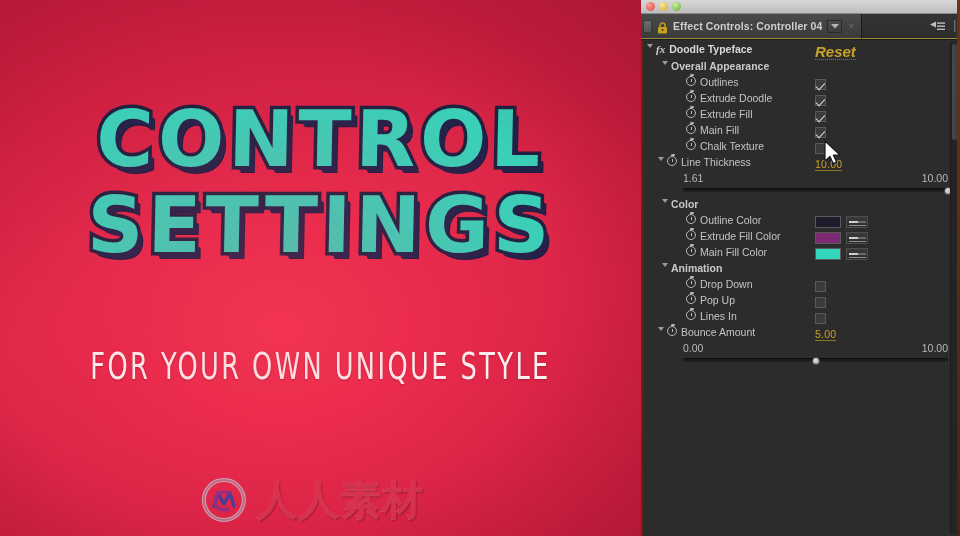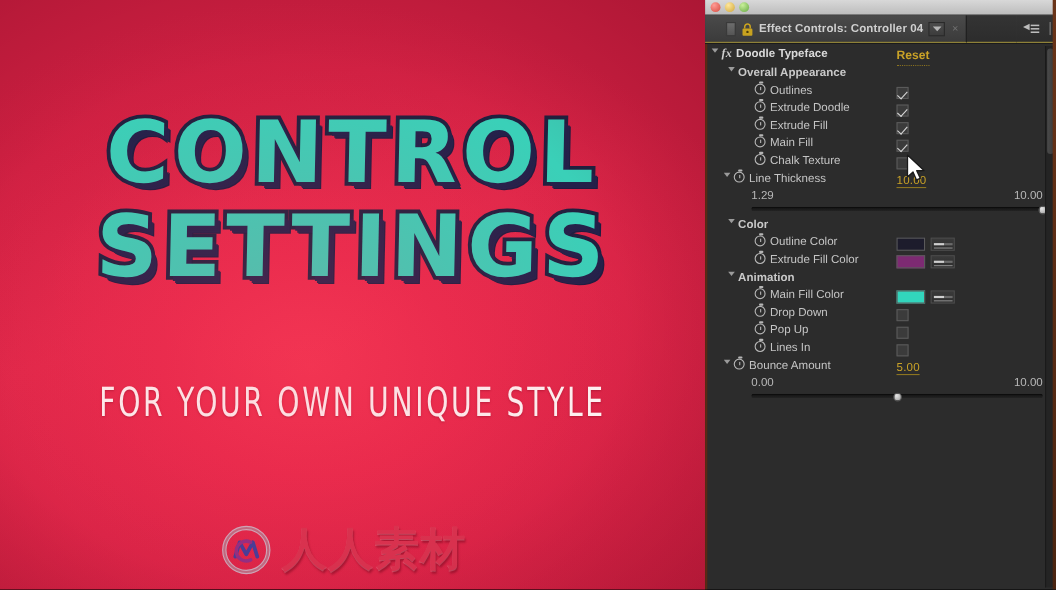--- a/index.html
+++ b/index.html
@@ -106,7 +106,7 @@
   }
   .tab {
     display: flex; align-items: center; gap: 5px;
-    padding: 0 6px 0 19px;
+    padding: 0 6px 0 2px;
     background: linear-gradient(#4a4a4a, #3b3b3b);
     border-right: 1px solid #1c1c1c;
     border-bottom: 1px solid #9a8b3a;

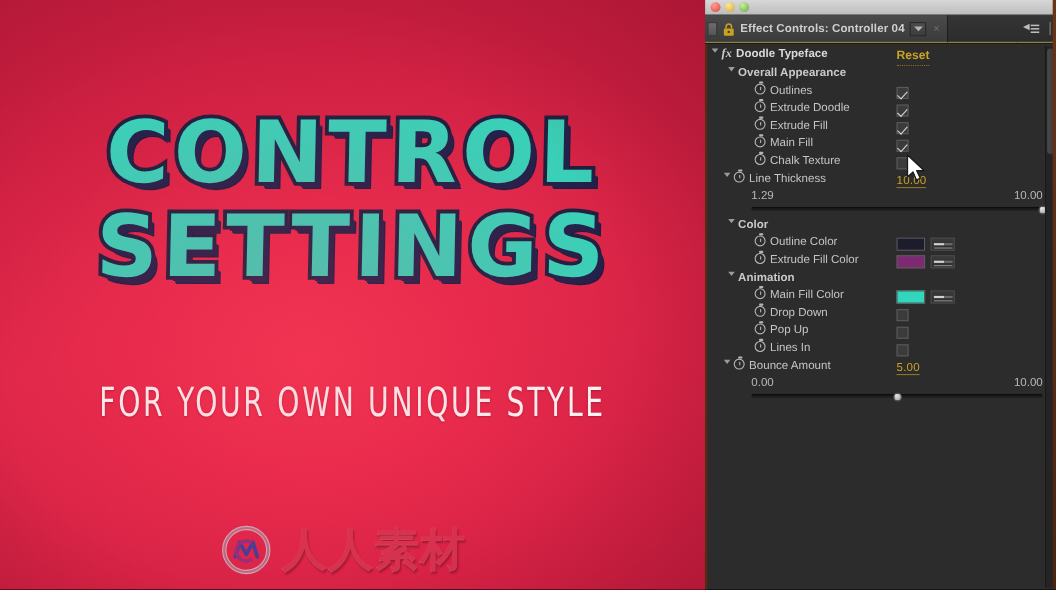--- a/index.html
+++ b/index.html
@@ -197,8 +197,9 @@
   .reset-lbl {
     position: absolute; left: 172px; top: 0; height: 100%;
     display: flex; align-items: center;
-    font-size: 11px; font-weight: 700; color: #c9a227;
+    font-size: 15px; font-weight: 700; color: #c9a227;
     border-bottom: 1px dotted #8c7420;
+    font-style: italic;
   }
   .num-val {
     font-size: 10.5px; color: #c9a227;

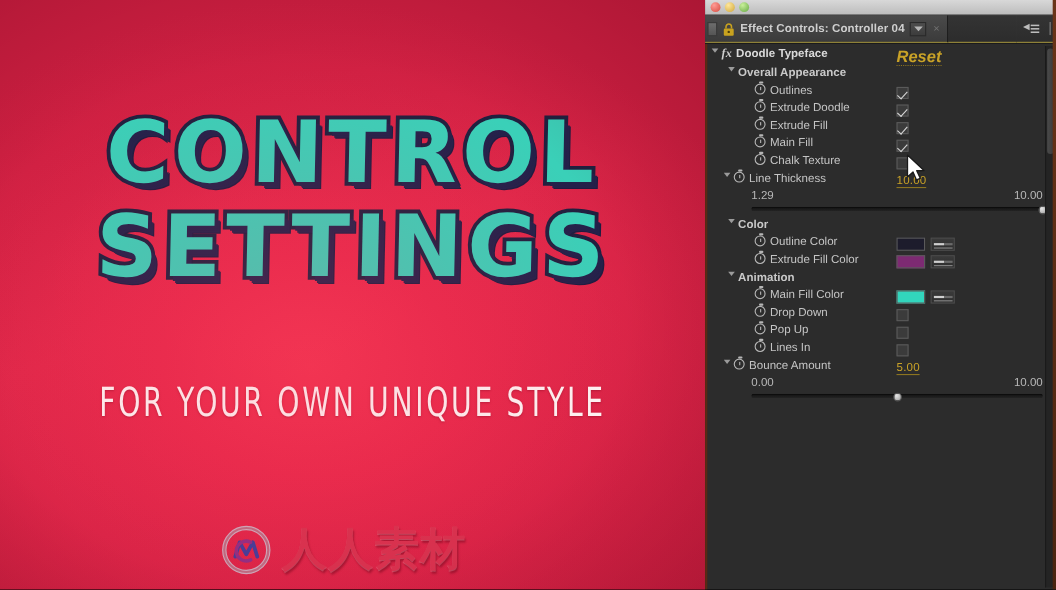--- a/index.html
+++ b/index.html
@@ -410,7 +410,7 @@
         </div>
         <div class="slider-row">
           <div class="slider-nums">
-            <span>1.29</span>
+            <span>1.61</span>
             <span>10.00</span>
           </div>
           <div class="slider-track">

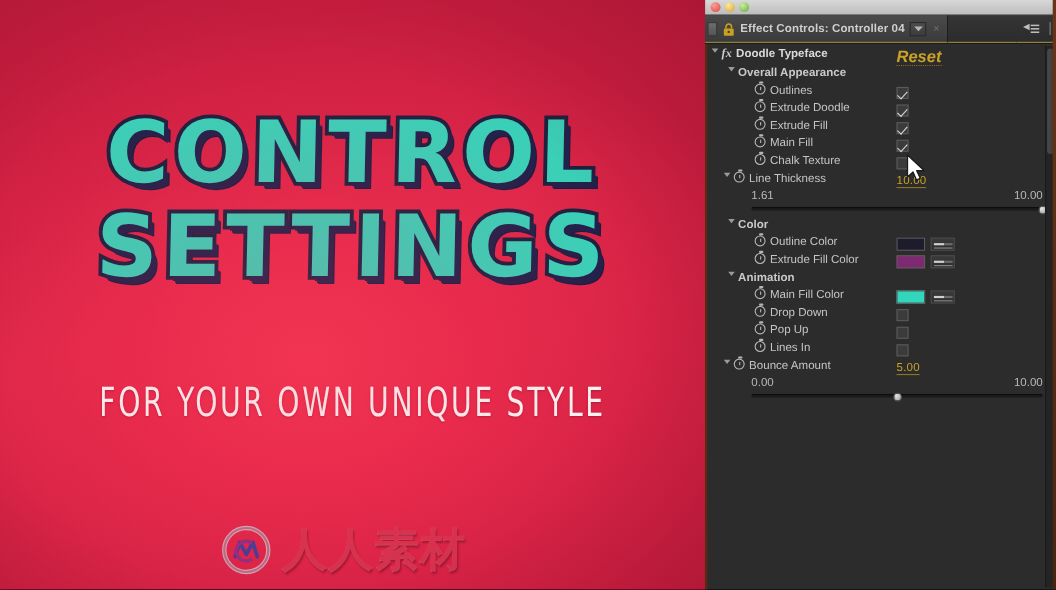--- a/index.html
+++ b/index.html
@@ -438,18 +438,18 @@
             <span class="eyedrop"></span>
           </span>
         </div>
+        <div class="row prop">
+          <span class="sw"></span>
+          <span class="lbl">Main Fill Color</span>
+          <span class="val-right">
+            <span class="colorbox" id="cb2" style="background: rgb(50, 214, 189);"></span>
+            <span class="eyedrop"></span>
+          </span>
+        </div>
+
         <div class="row group">
           <span class="tri"></span>
           <span class="lbl">Animation</span>
-        </div>
-
-        <div class="row prop">
-          <span class="sw"></span>
-          <span class="lbl">Main Fill Color</span>
-          <span class="val-right">
-            <span class="colorbox" id="cb2" style="background: rgb(50, 214, 189);"></span>
-            <span class="eyedrop"></span>
-          </span>
         </div>
         <div class="row prop">
           <span class="sw"></span>

